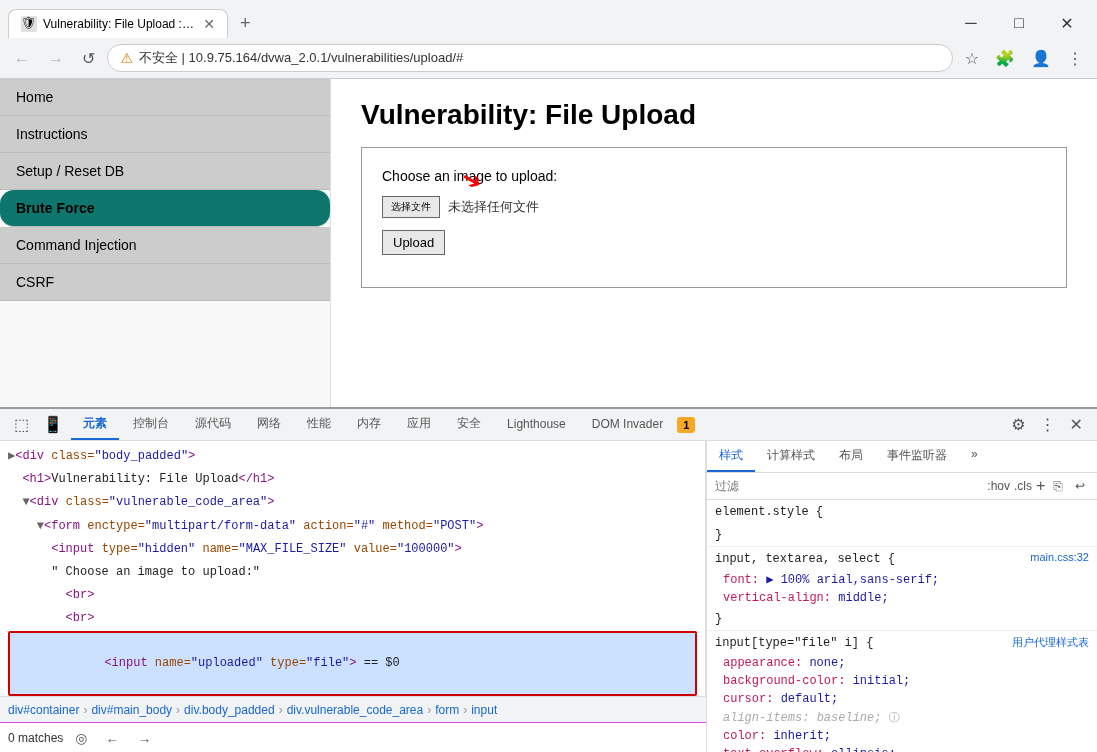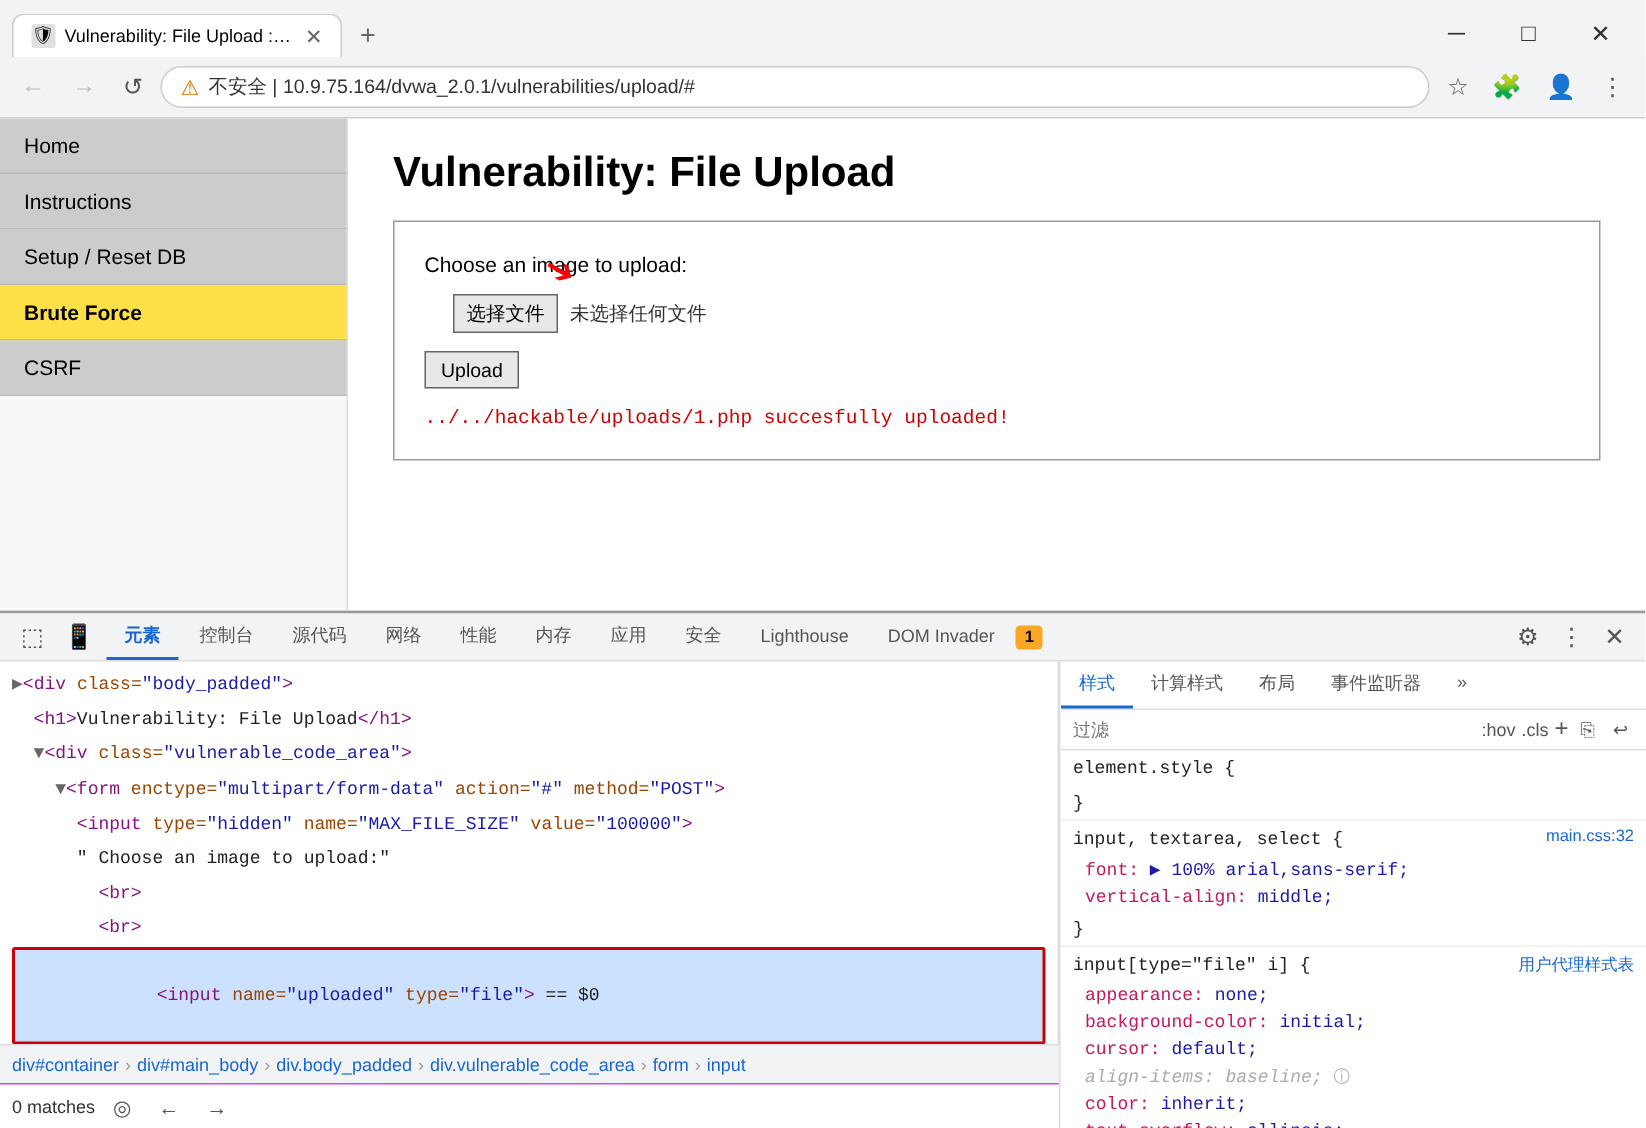--- a/index.html
+++ b/index.html
@@ -26,7 +26,7 @@
     .nav-action-btn { background: none; border: none; cursor: pointer; padding: 4px 6px; border-radius: 50%; font-size: 16px; color: #555; }
 
     
-    .sidebar { width: 232px; background: #f8f8f8; border-right: 1px solid #ddd; flex-shrink: 0; }
+    .sidebar { width: 331px; background: #f8f8f8; border-right: 1px solid #ddd; flex-shrink: 0; }
     .sidebar-item { display: block; padding: 10px 16px; background: #ccc; color: #000; text-decoration: none; font-size: 14px; font-weight: normal; border-bottom: 1px solid #bbb; cursor: pointer; }
     .sidebar-section { display: block; padding: 10px 16px; background: #fde047; color: #000; font-size: 14px; font-weight: bold; border-bottom: 1px solid #bbb; cursor: pointer; }
 

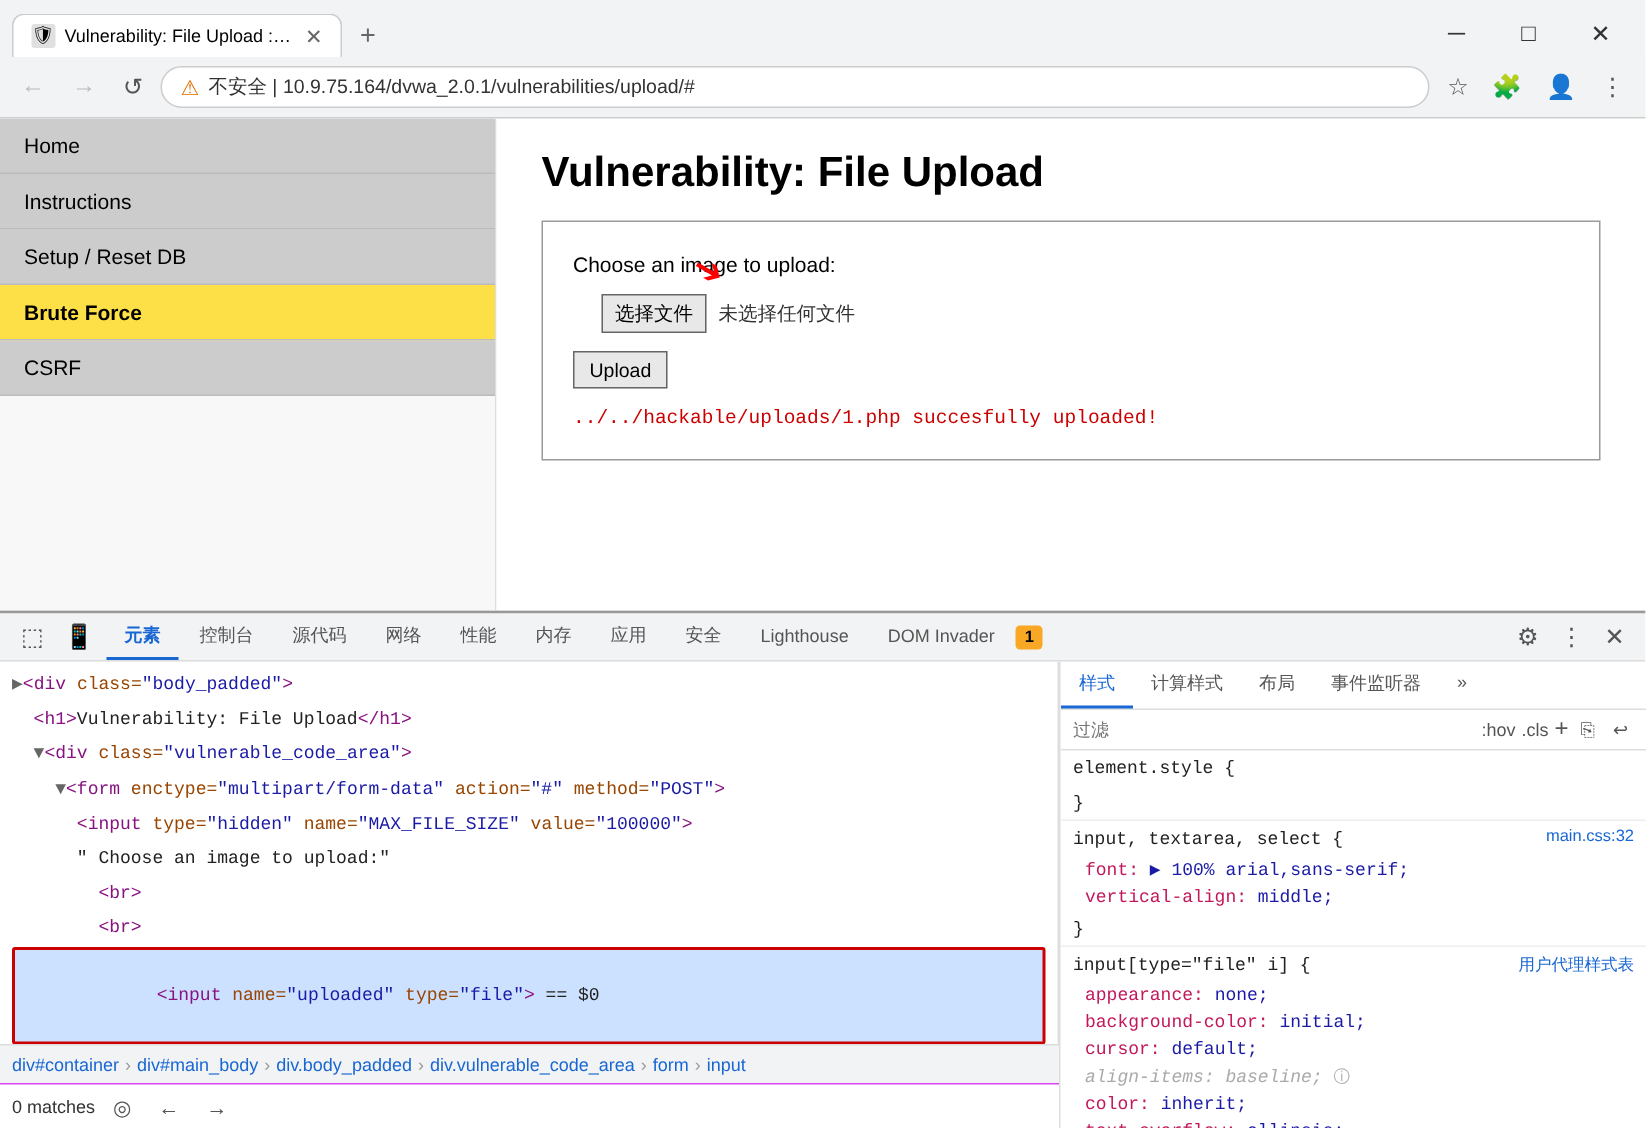--- a/index.html
+++ b/index.html
@@ -28,7 +28,7 @@
     
     .sidebar { width: 331px; background: #f8f8f8; border-right: 1px solid #ddd; flex-shrink: 0; }
     .sidebar-item { display: block; padding: 10px 16px; background: #ccc; color: #000; text-decoration: none; font-size: 14px; font-weight: normal; border-bottom: 1px solid #bbb; cursor: pointer; }
-    .sidebar-section { display: block; padding: 10px 16px; background: #fde047; color: #000; font-size: 14px; font-weight: bold; border-bottom: 1px solid #bbb; cursor: pointer; }
+    .sidebar-section { display: block; padding: 10px 16px; background: #0f766e; color: #000; font-size: 14px; font-weight: bold; border-bottom: 1px solid #bbb; cursor: pointer; border-radius: 14px; }
 
     
     .main-content { flex: 1; padding: 20px 30px; overflow-y: auto; background: #fff; }

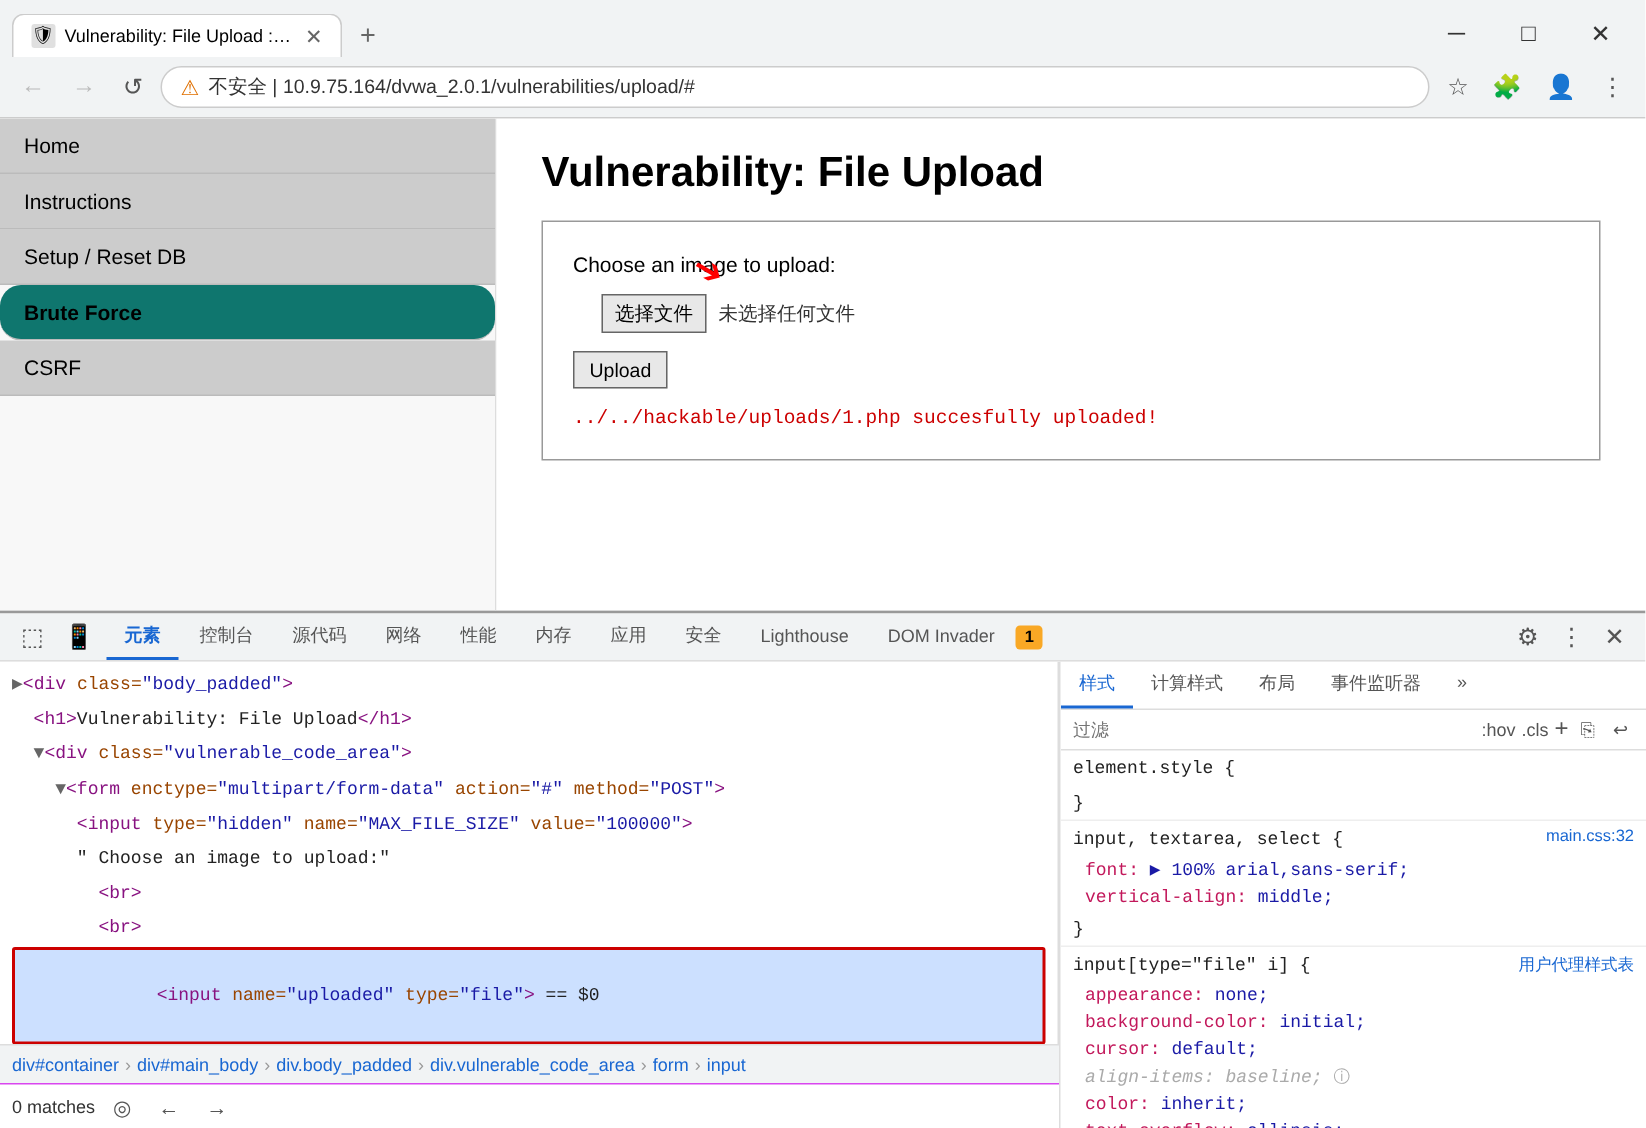--- a/index.html
+++ b/index.html
@@ -36,7 +36,7 @@
     .content-box { border: 1px solid #999; padding: 20px; }
     .upload-label { font-size: 14px; margin-bottom: 12px; color: #000; }
     .file-input-row { display: flex; align-items: center; gap: 8px; margin-bottom: 12px; }
-    .choose-file-btn { padding: 3px 8px; border: 1px solid #666; background: #e8e8e8; cursor: pointer; font-size: 13px; margin-left: 19px; }
+    .choose-file-btn { padding: 3px 8px; border: 1px solid #666; background: #e8e8e8; cursor: pointer; font-size: 10px; }
     .no-file-text { font-size: 13px; color: #333; }
     .upload-btn { padding: 4px 10px; border: 1px solid #666; background: #e8e8e8; cursor: pointer; font-size: 13px; display: block; margin-bottom: 12px; }
     .success-msg { font-family: 'Courier New', monospace; color: #c00; font-size: 13px; }

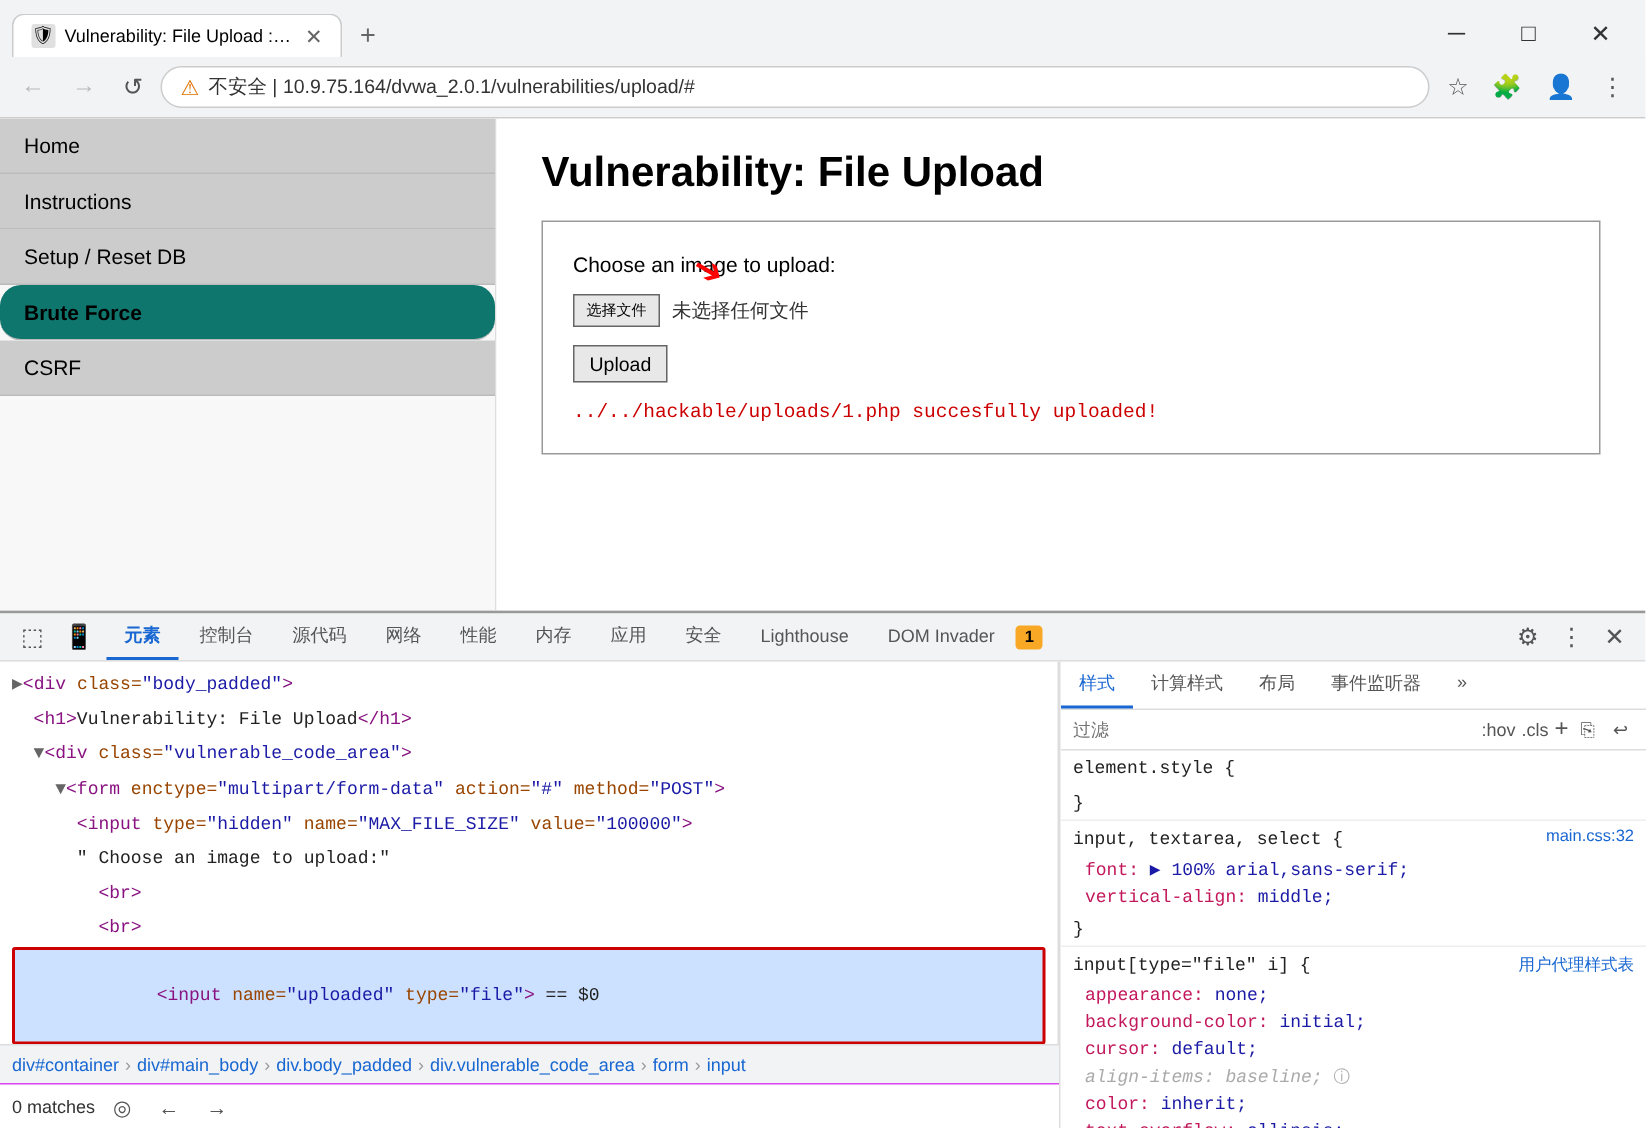--- a/index.html
+++ b/index.html
@@ -140,6 +140,7 @@
       <a class="sidebar-item">Instructions</a>
       <a class="sidebar-item">Setup / Reset DB</a>
       <a class="sidebar-section">Brute Force</a>
+      <a class="sidebar-item">Command Injection</a>
       <a class="sidebar-item">CSRF</a>
     </div>
 

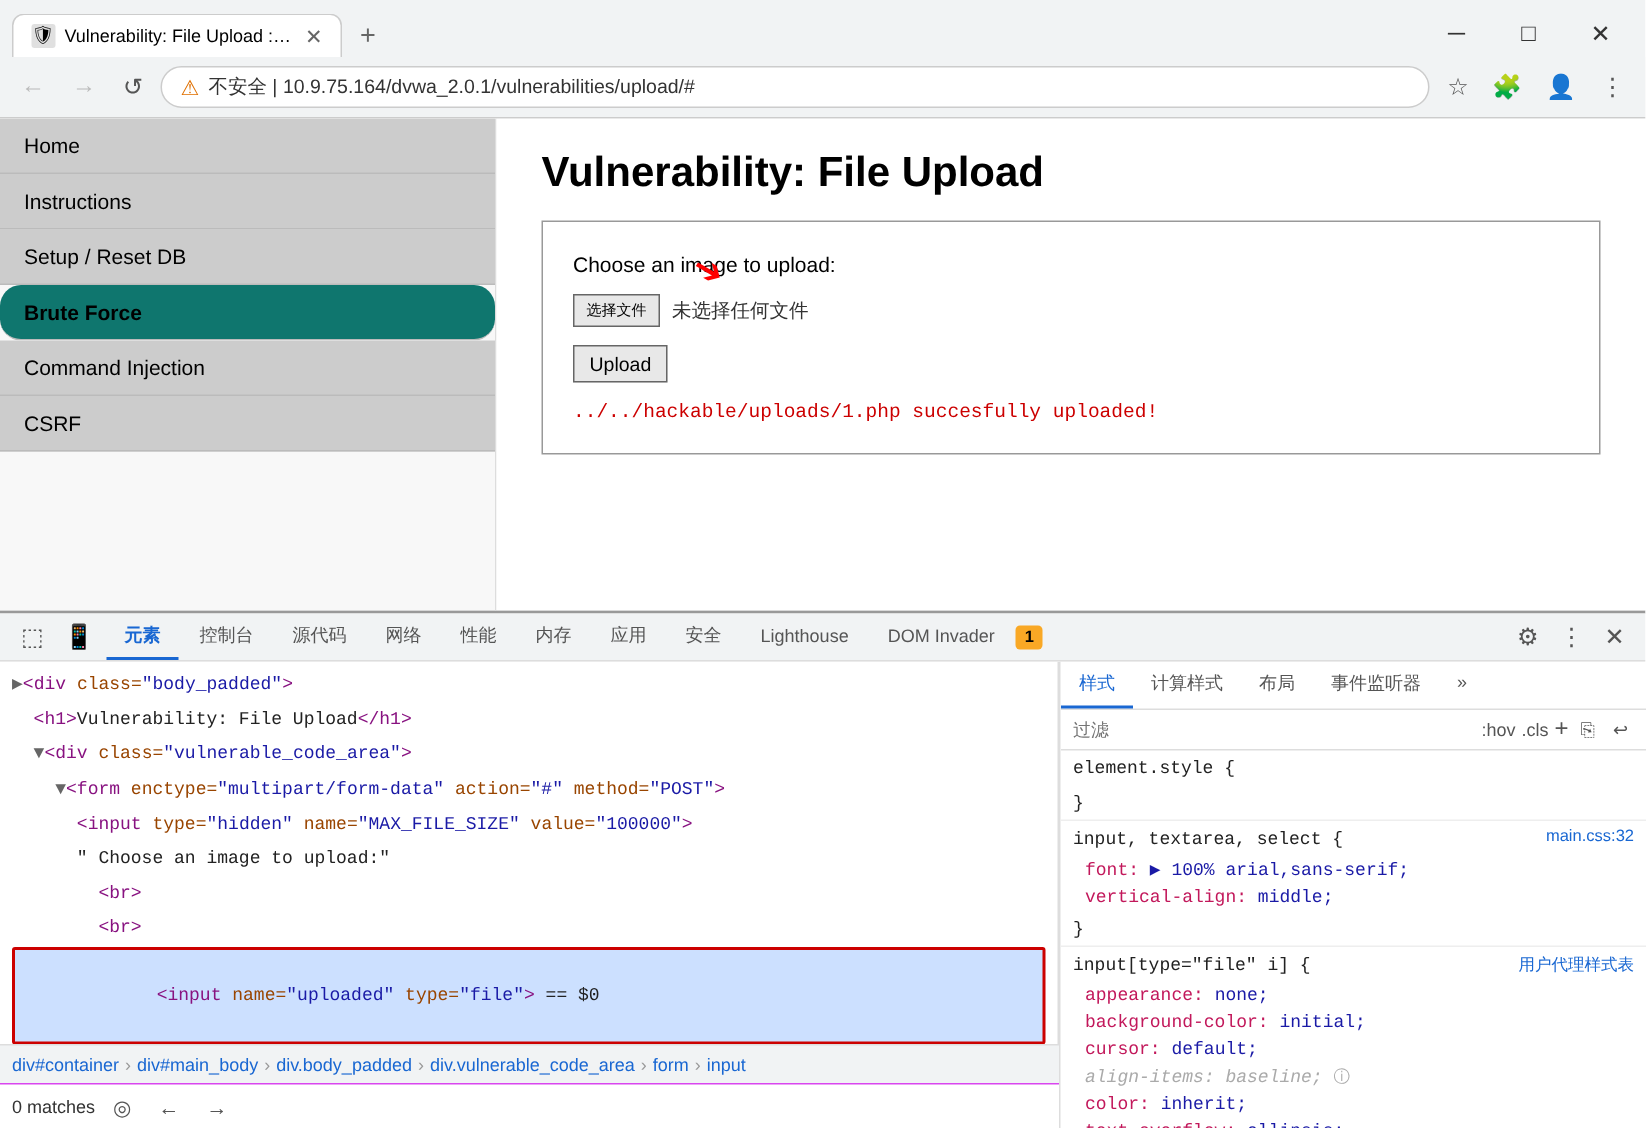--- a/index.html
+++ b/index.html
@@ -157,7 +157,6 @@
           </div>
         </div>
         <button class="upload-btn">Upload</button>
-        <div class="success-msg">../../hackable/uploads/1.php succesfully uploaded!</div>
       </div>
     </div>
   </div>

